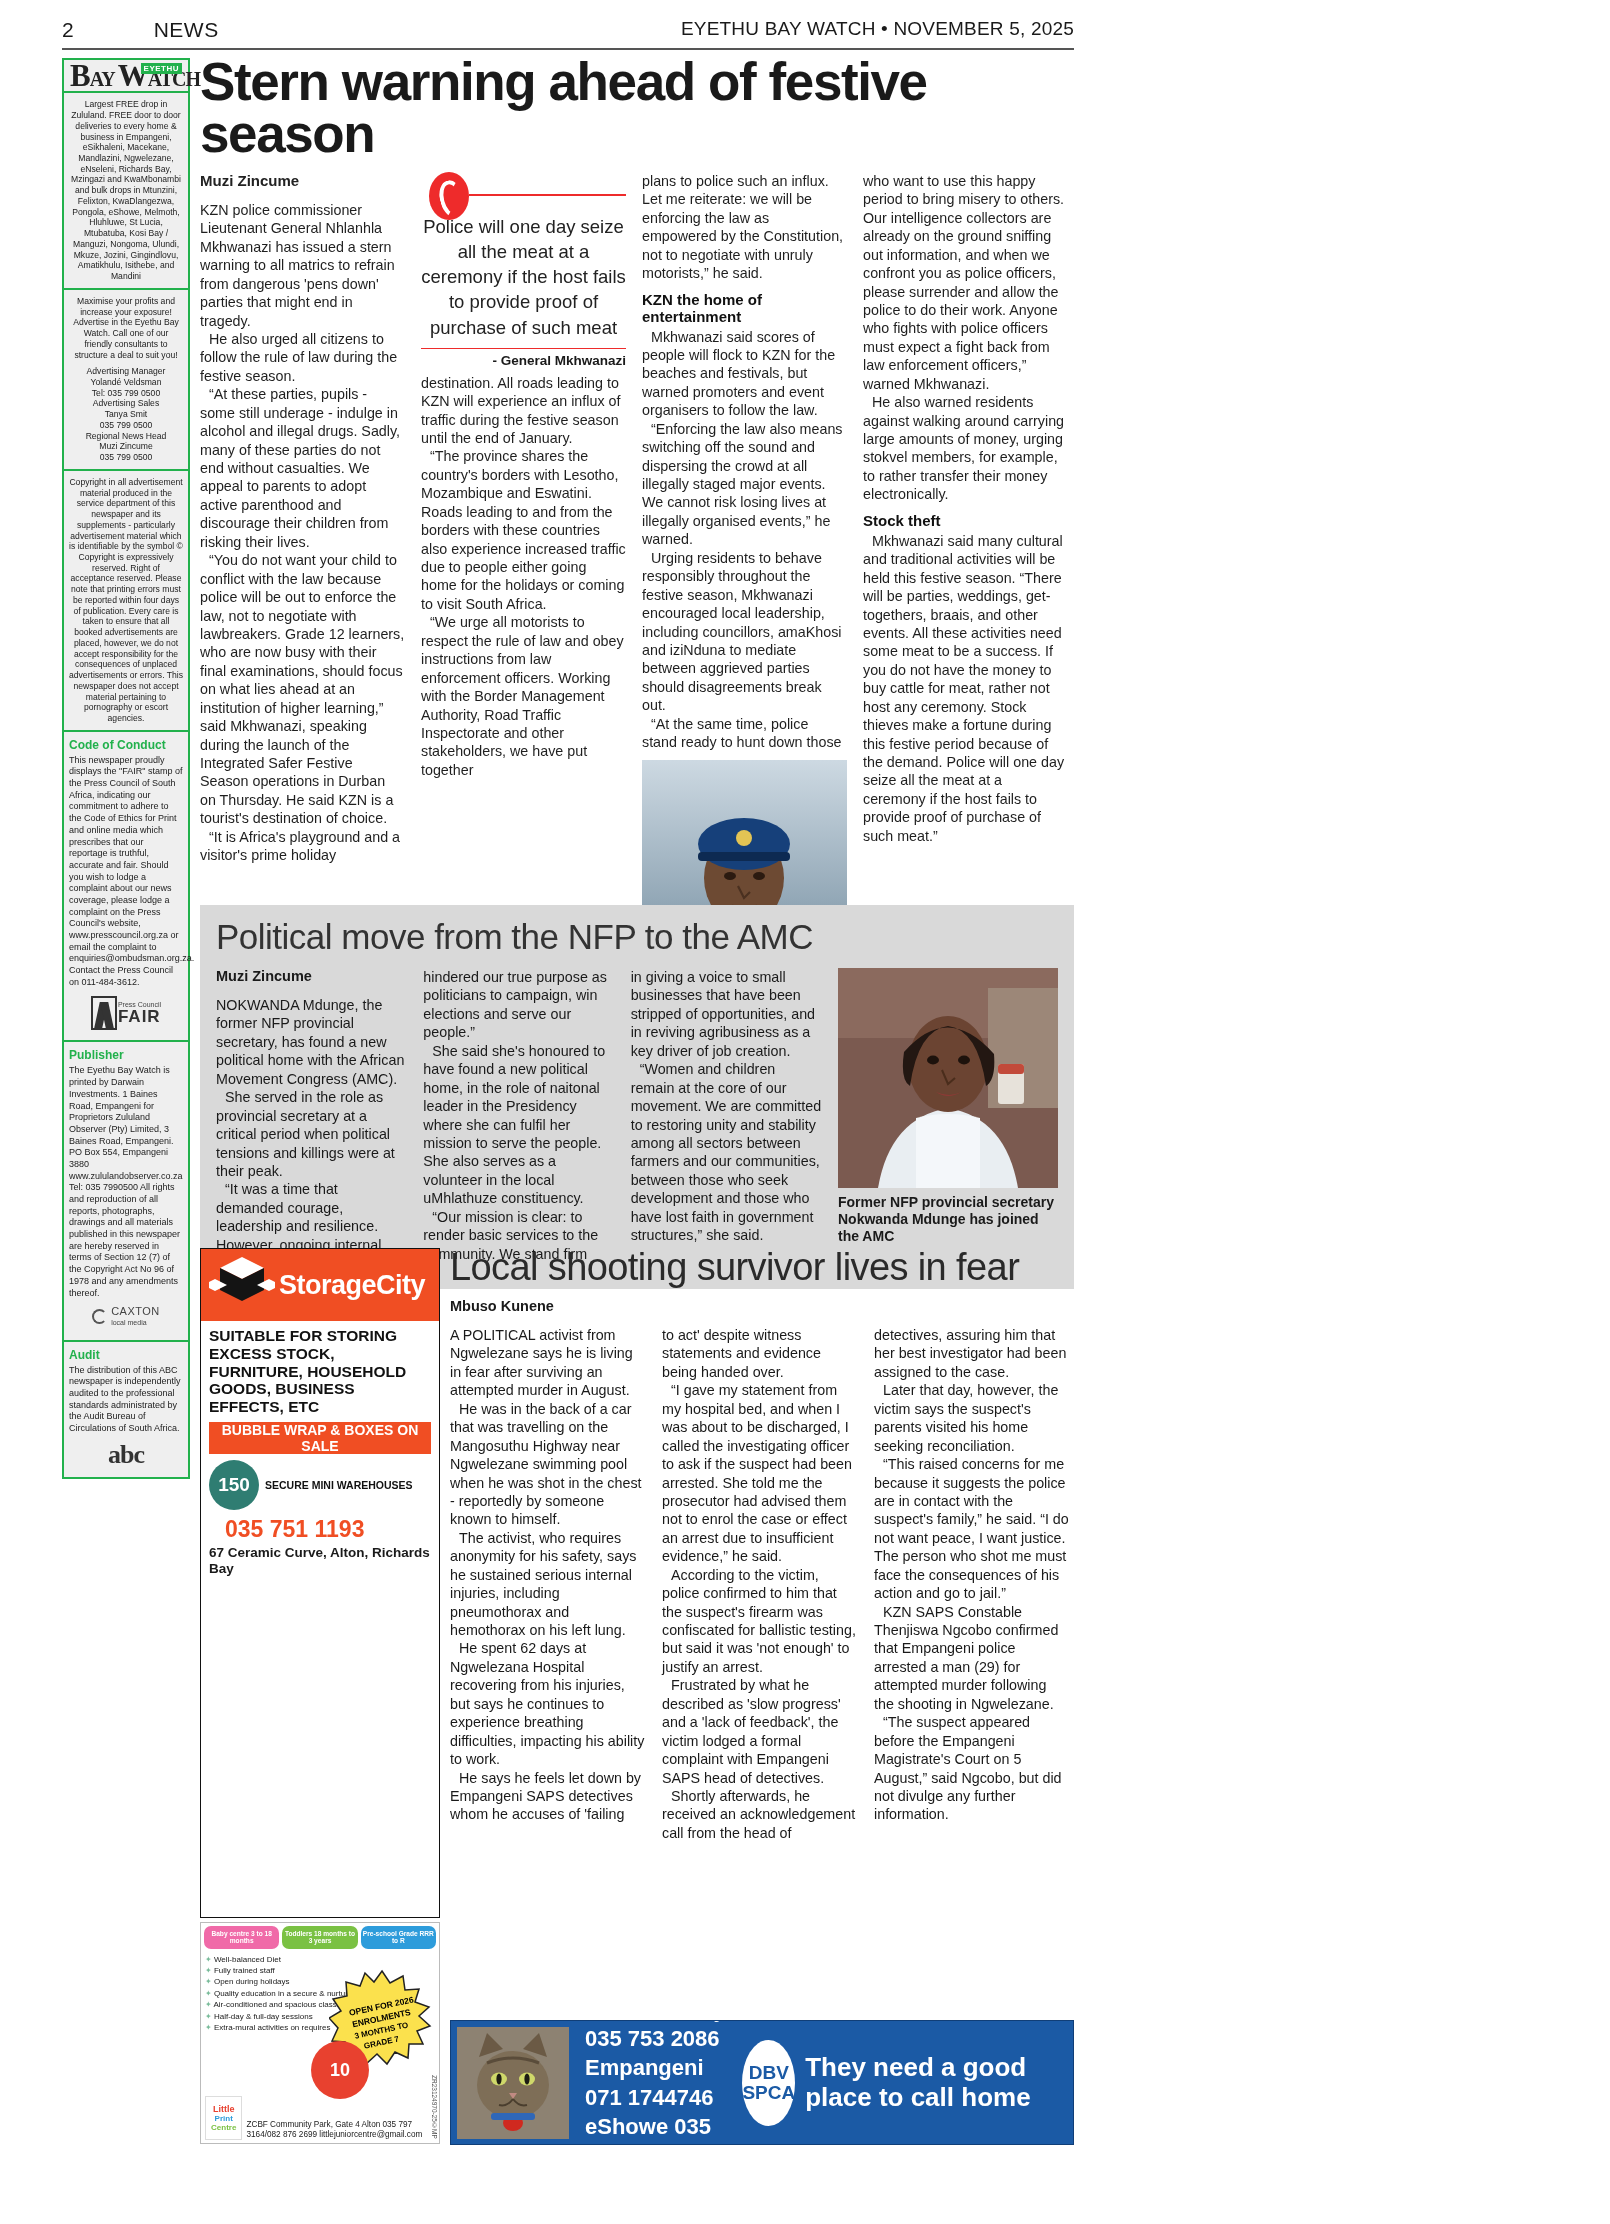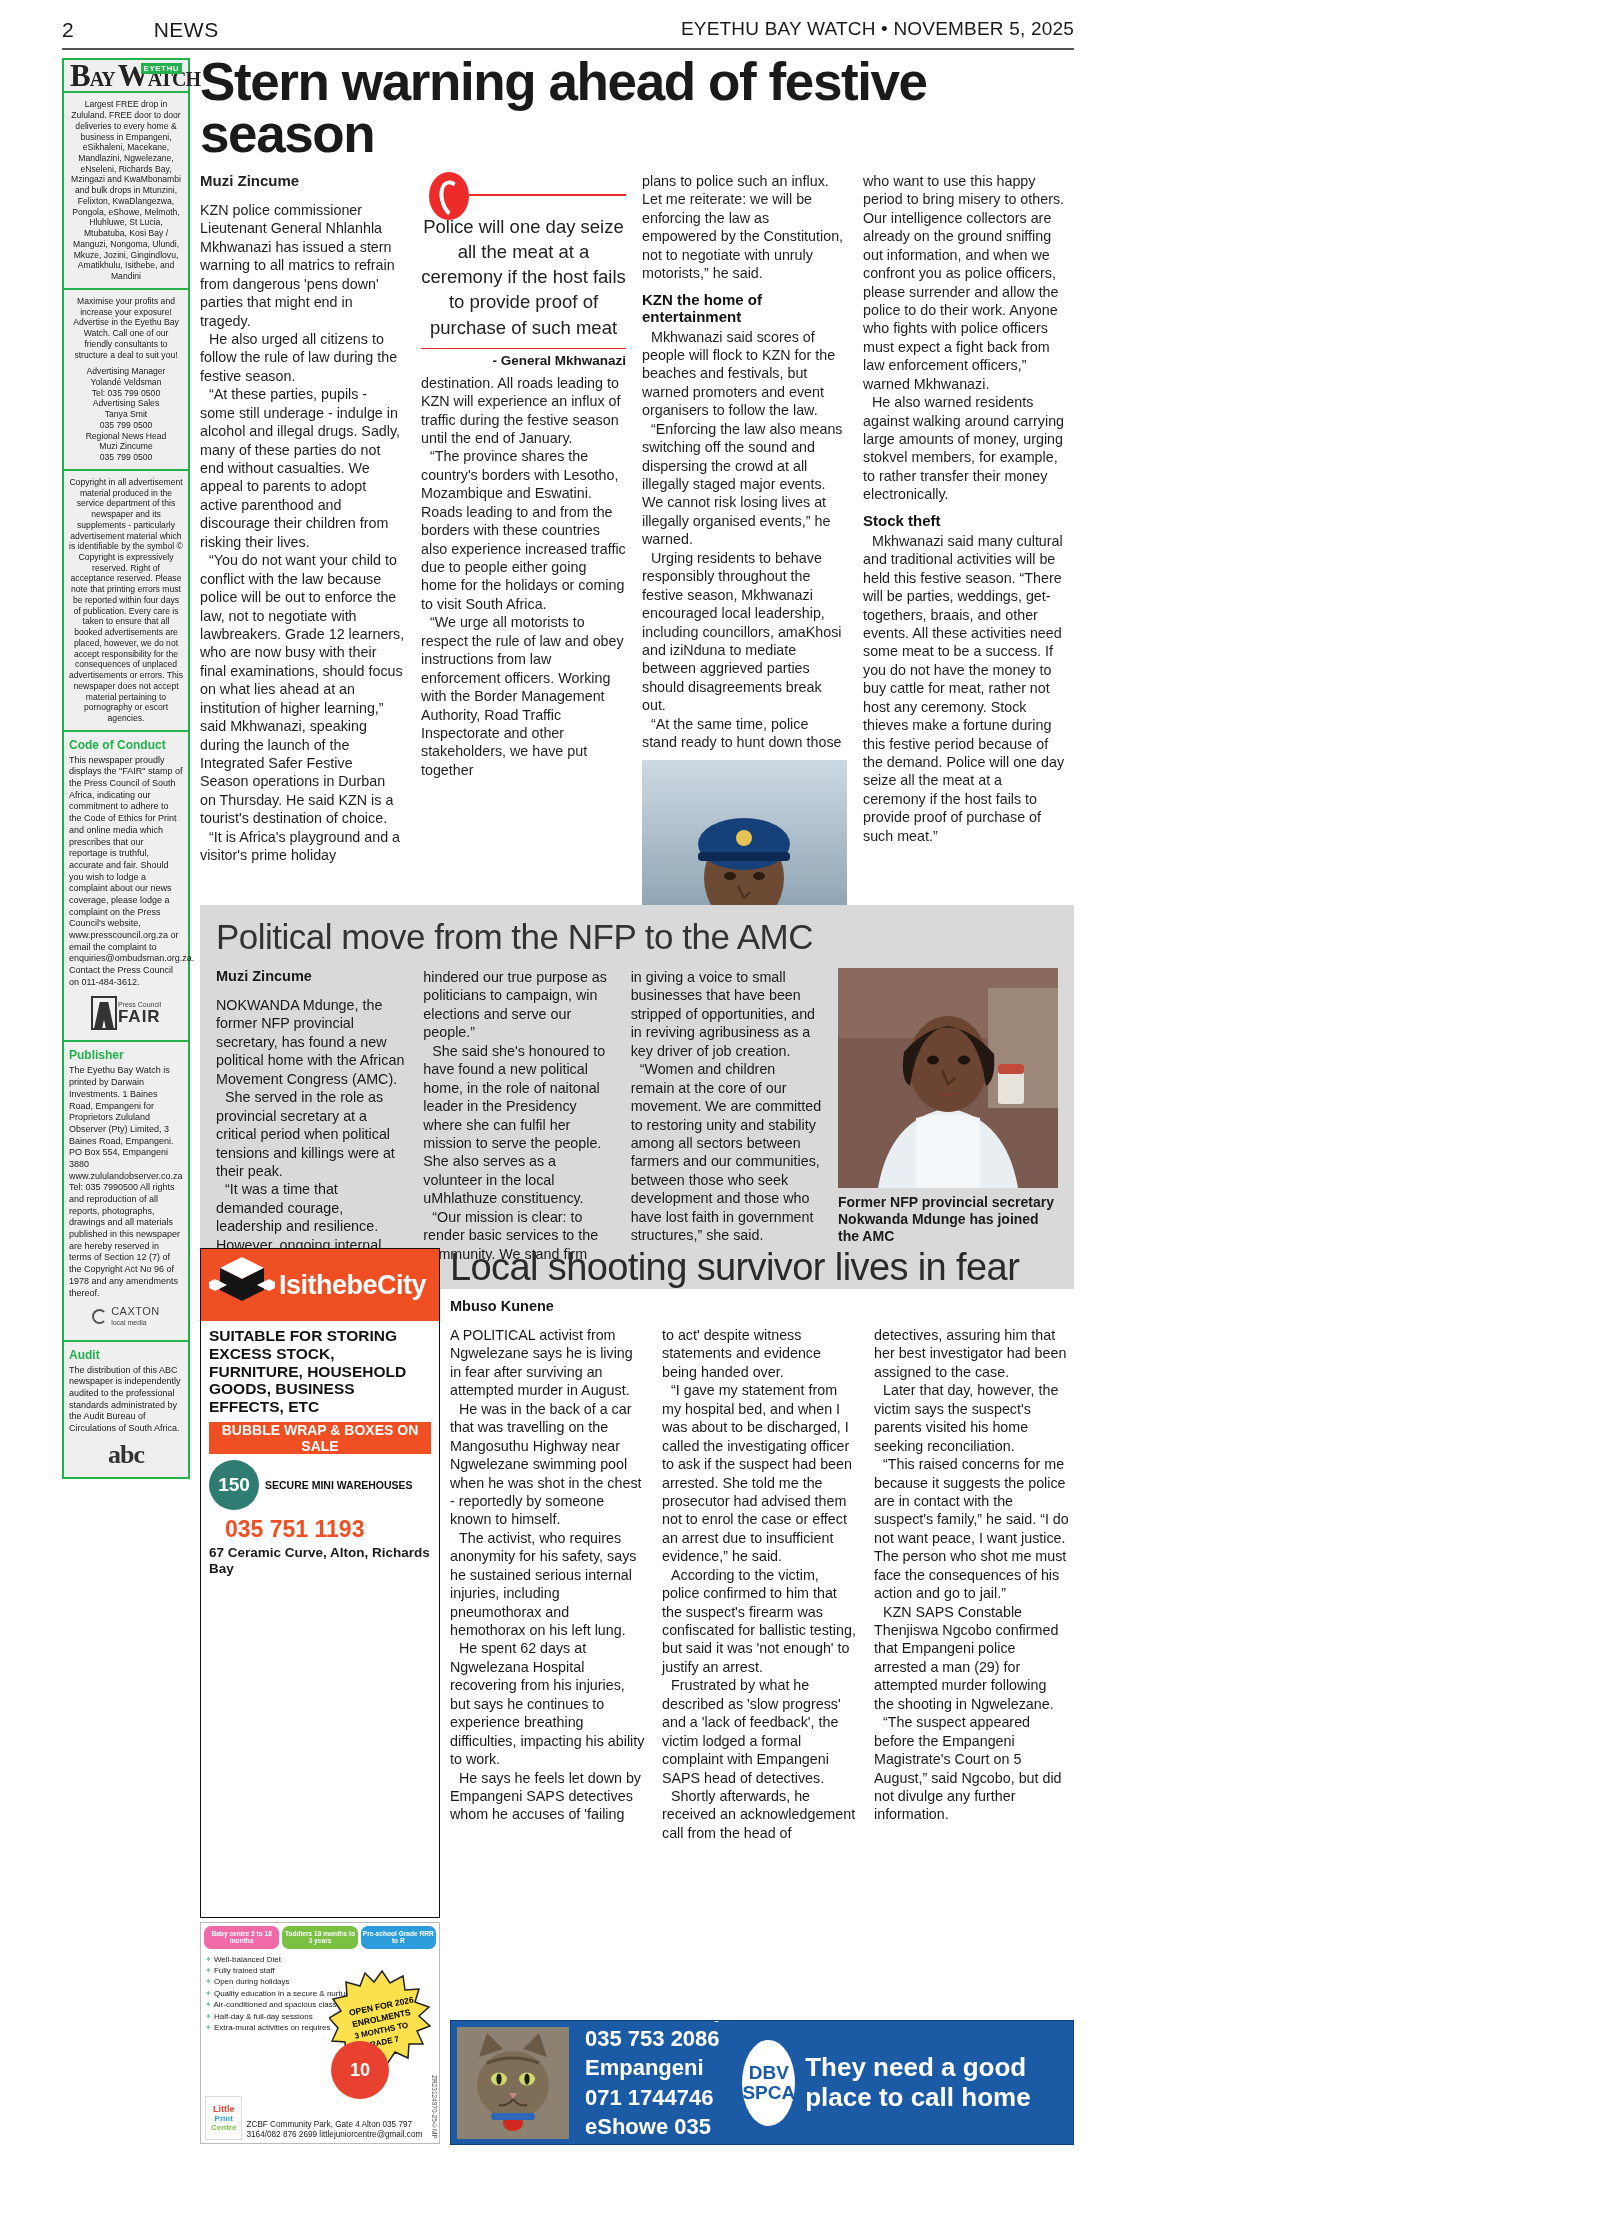--- a/index.html
+++ b/index.html
@@ -365,7 +365,7 @@
         <path d="M6 24 L18 30 L6 36 L-6 30 Z" fill="#ffffff"></path>
         <path d="M60 24 L72 30 L60 36 L48 30 Z" fill="#ffffff"></path>
       </svg>
-      <div class="sc-brand"><span>Isithebe</span><span class="city">City</span></div>
+      <div class="sc-brand"><span>Storage</span><span class="city">City</span></div>
     </div>
 
 

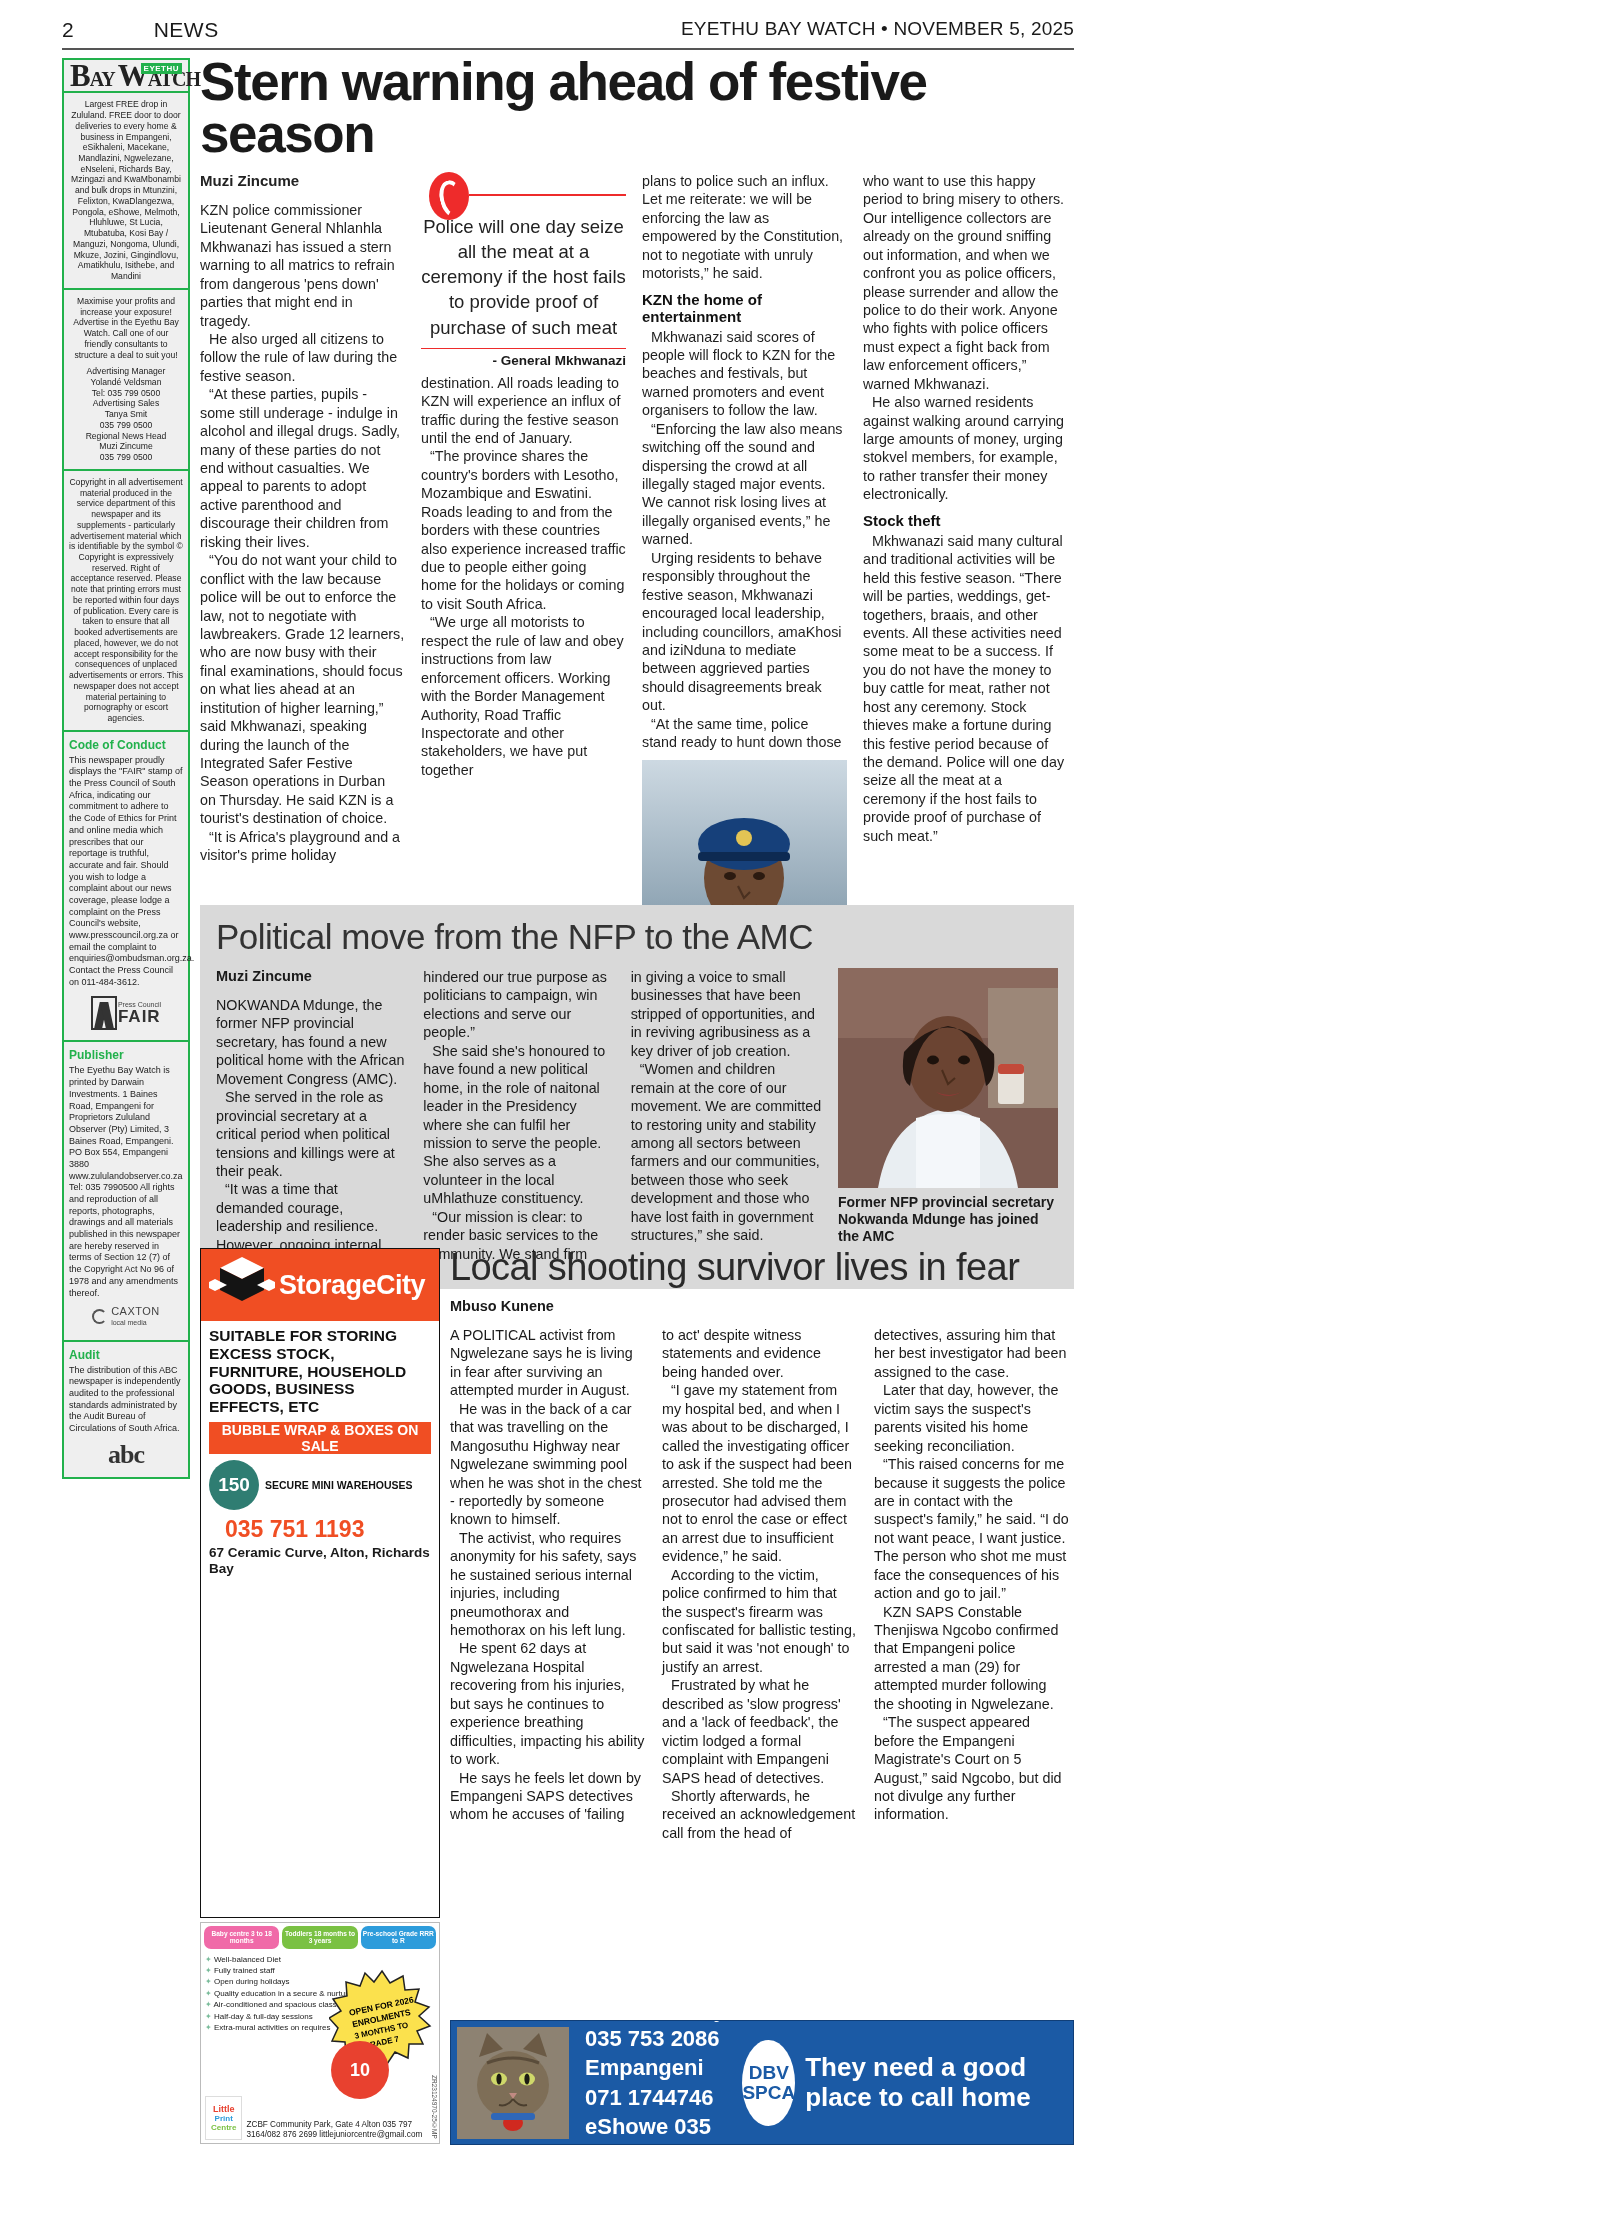--- a/index.html
+++ b/index.html
@@ -123,7 +123,7 @@
   .lj-bul { padding: 2px 4px; font-size: 8px; line-height: 1.42; }
   .lj-bul div:before { content: "✦ "; color: #7b9; }
   .lj-sun { position: absolute; right: 4px; top: 46px; width: 106px; height: 100px; }
-  .lj-10 { position:absolute; left: 130px; top: 118px; width: 58px; height: 58px; border-radius:50%; background:#e8412f; color:#fff; display:flex; align-items:center; justify-content:center; font-weight:bold; font-size:18px; }
+  .lj-10 { position:absolute; left: 110px; top: 118px; width: 58px; height: 58px; border-radius:50%; background:#e8412f; color:#fff; display:flex; align-items:center; justify-content:center; font-weight:bold; font-size:18px; }
   .lj-foot { position:absolute; left: 4px; bottom: 3px; width: 232px; display:flex; gap:4px; align-items:flex-end; }
   .lj-logo { width: 66px; height: 44px; background:#fff; border:1px solid #ddd; display:flex; flex-direction:column; align-items:center; justify-content:center; }
   .lj-logo .n1 { color:#e8412f; font-weight:bold; font-size:9px; }

